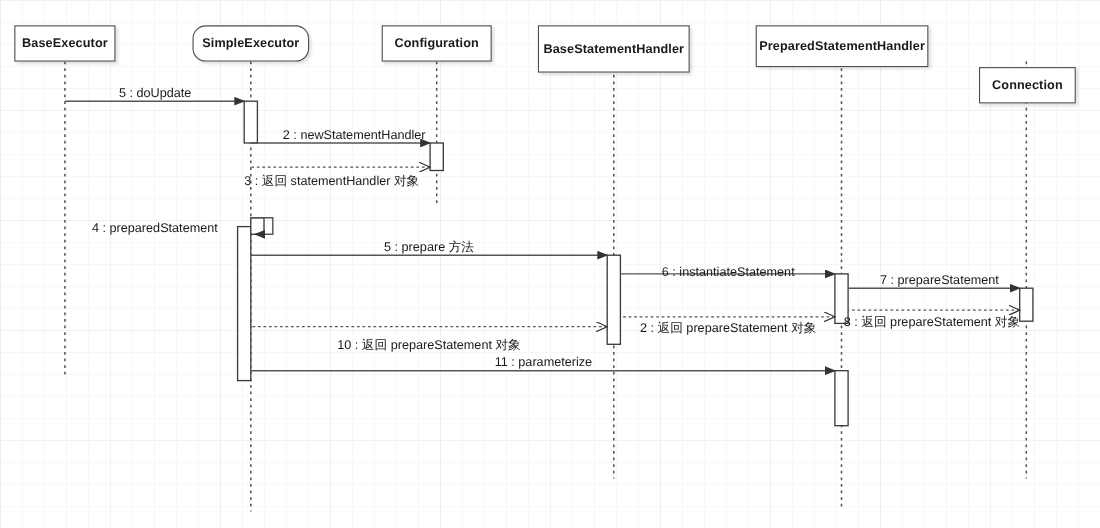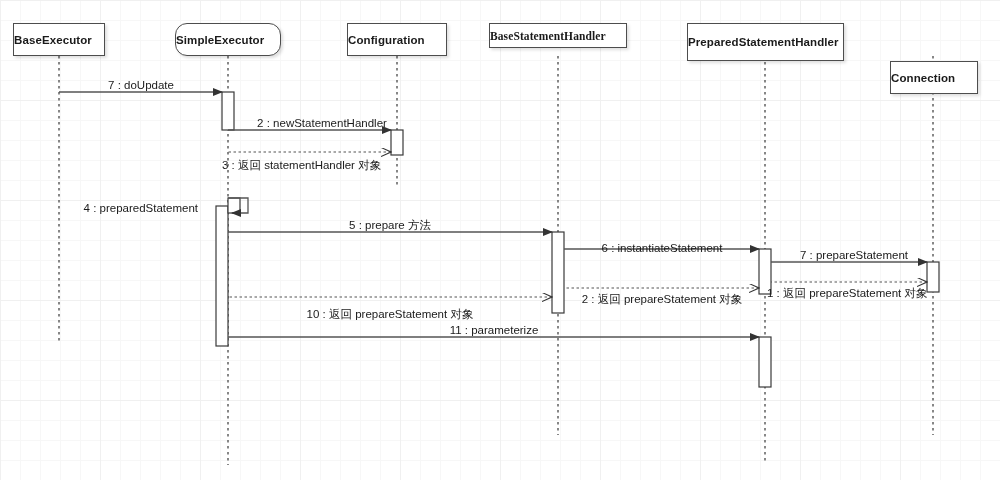--- a/index.html
+++ b/index.html
@@ -27,7 +27,7 @@
     box-sizing:border-box;
     border:1px solid #4d4d4d;
     background:#ffffff;
-    display:flex;align-items:center;justify-content:flex-start;
+    display:flex;align-items:center;justify-content:center;
     font-size:11.5px;font-weight:bold;color:#1a1a1a;
     letter-spacing:.1px;
     box-shadow:2px 2px 3px rgba(0,0,0,.13);

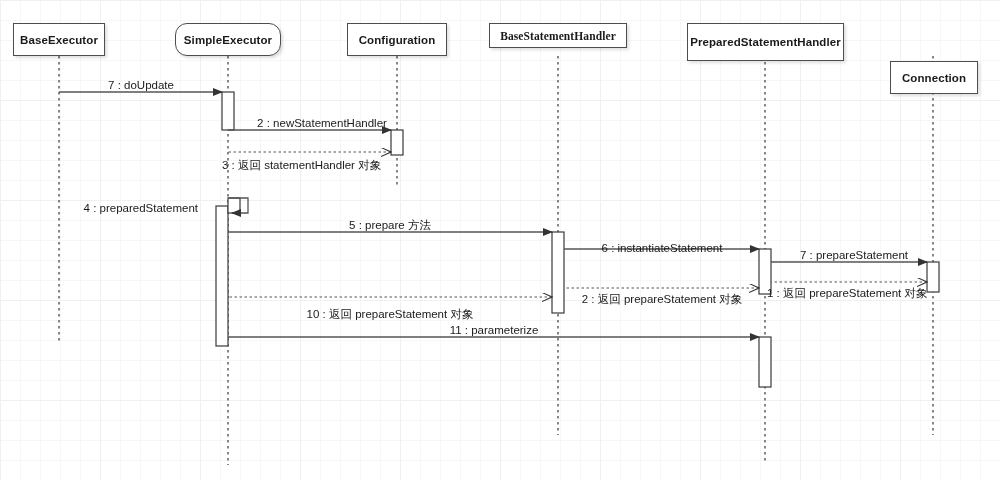--- a/index.html
+++ b/index.html
@@ -102,7 +102,7 @@
       <div class="lifeline-box" style="left: 347px; top: 23px; width: 100px; height: 33px;">
         <span>Configuration</span>
       </div>
-      <div class="lifeline-box" style="left: 489px; top: 23px; width: 138px; height: 25px; font-family: Liberation Serif, serif;">
+      <div class="lifeline-box" style="left: 489px; top: 23px; width: 138px; height: 43px;">
         <span>BaseStatementHandler</span>
       </div>
       <div class="lifeline-box" style="left: 687px; top: 23px; width: 157px; height: 38px;">

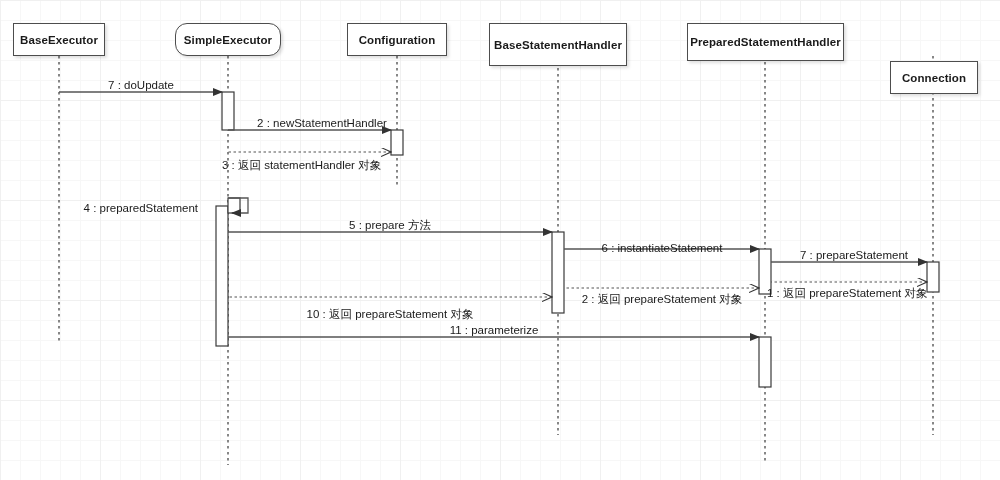--- a/index.html
+++ b/index.html
@@ -113,7 +113,7 @@
       </div>
     </div>
   <div id="labels-layer">
-      <div class="msg-label center" style="top: 79px; left: 141px;">7 : doUpdate</div>
+      <div class="msg-label center" style="top: 79px; left: 141px;">5 : doUpdate</div>
       <div class="msg-label center" style="top: 117px; left: 310px; margin-left: 12px;">2 : newStatementHandler</div>
       <div class="msg-label" style="top: 159px; left: 222px; text-align: right;">3 : 返回 statementHandler 对象</div>
       <div class="msg-label" style="top: 202px; left: 198px; transform: translateX(-100%);">4 : preparedStatement</div>

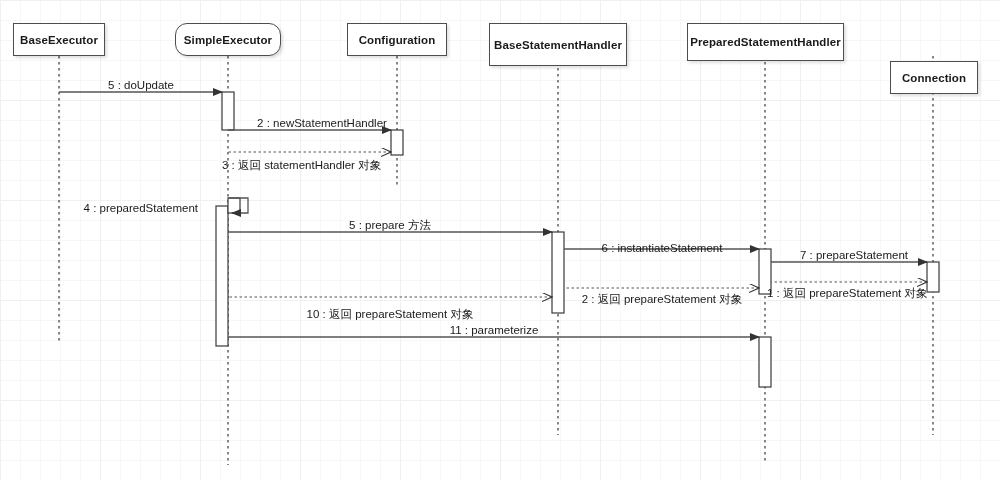--- a/index.html
+++ b/index.html
@@ -120,7 +120,7 @@
       <div class="msg-label center" style="top: 219px; left: 390px;">5 : prepare 方法</div>
       <div class="msg-label center" style="top: 242px; left: 662px;">6 : instantiateStatement</div>
       <div class="msg-label center" style="top: 249px; left: 854px;">7 : prepareStatement</div>
-      <div class="msg-label" style="top: 287px; left: 767px;">1 : 返回 prepareStatement 对象</div>
+      <div class="msg-label" style="top: 287px; left: 767px;">8 : 返回 prepareStatement 对象</div>
       <div class="msg-label center" style="top: 293px; left: 662px;">2 : 返回 prepareStatement 对象</div>
       <div class="msg-label center" style="top: 308px; left: 390px;">10 : 返回 prepareStatement 对象</div>
       <div class="msg-label center" style="top: 324px; left: 494px;">11 : parameterize</div>

